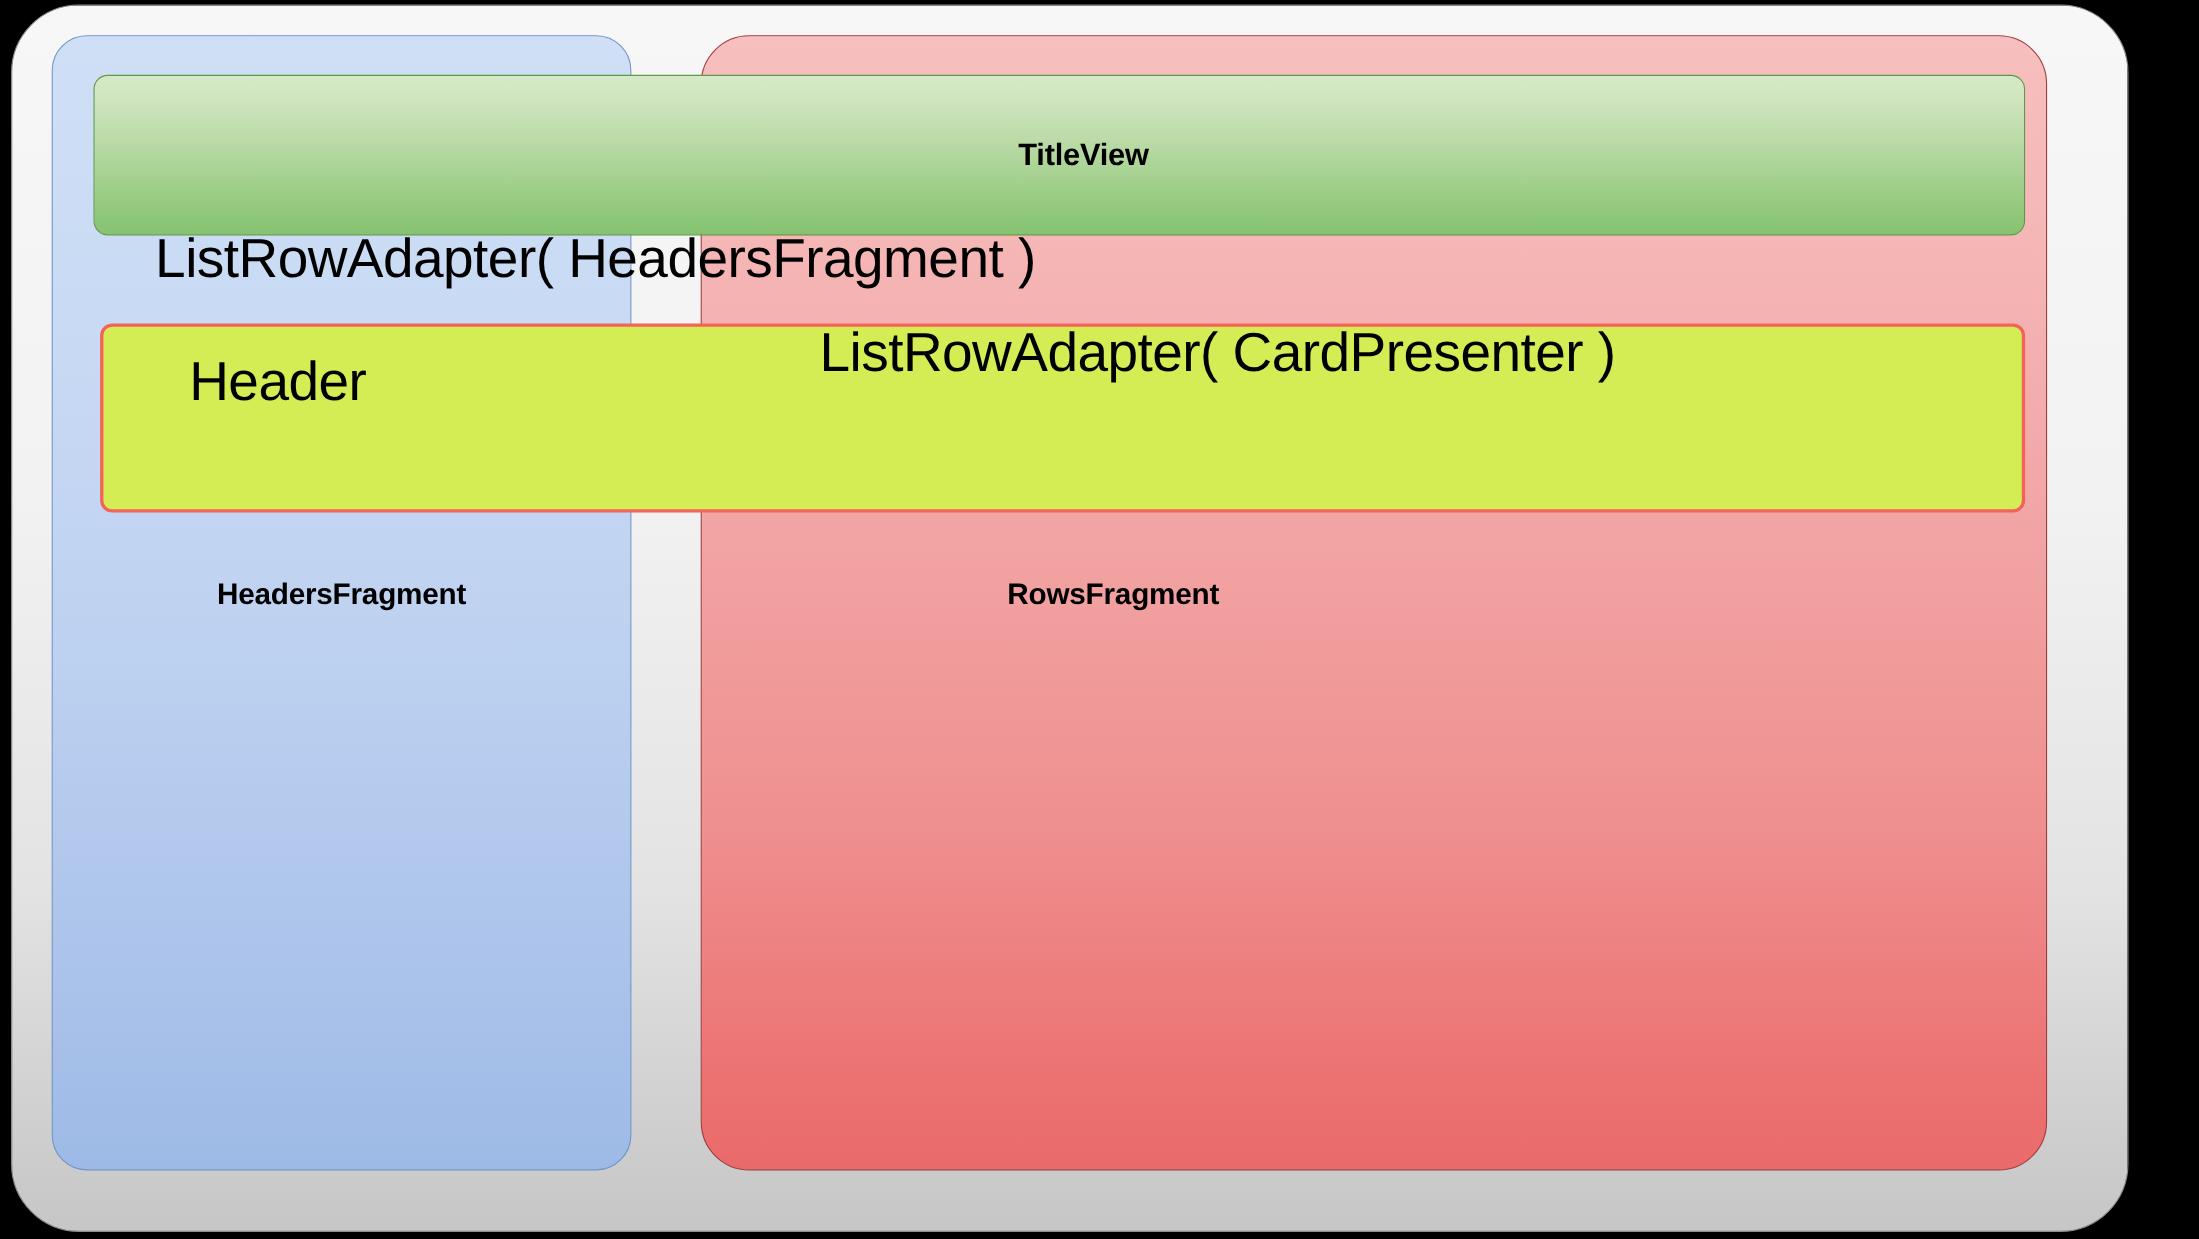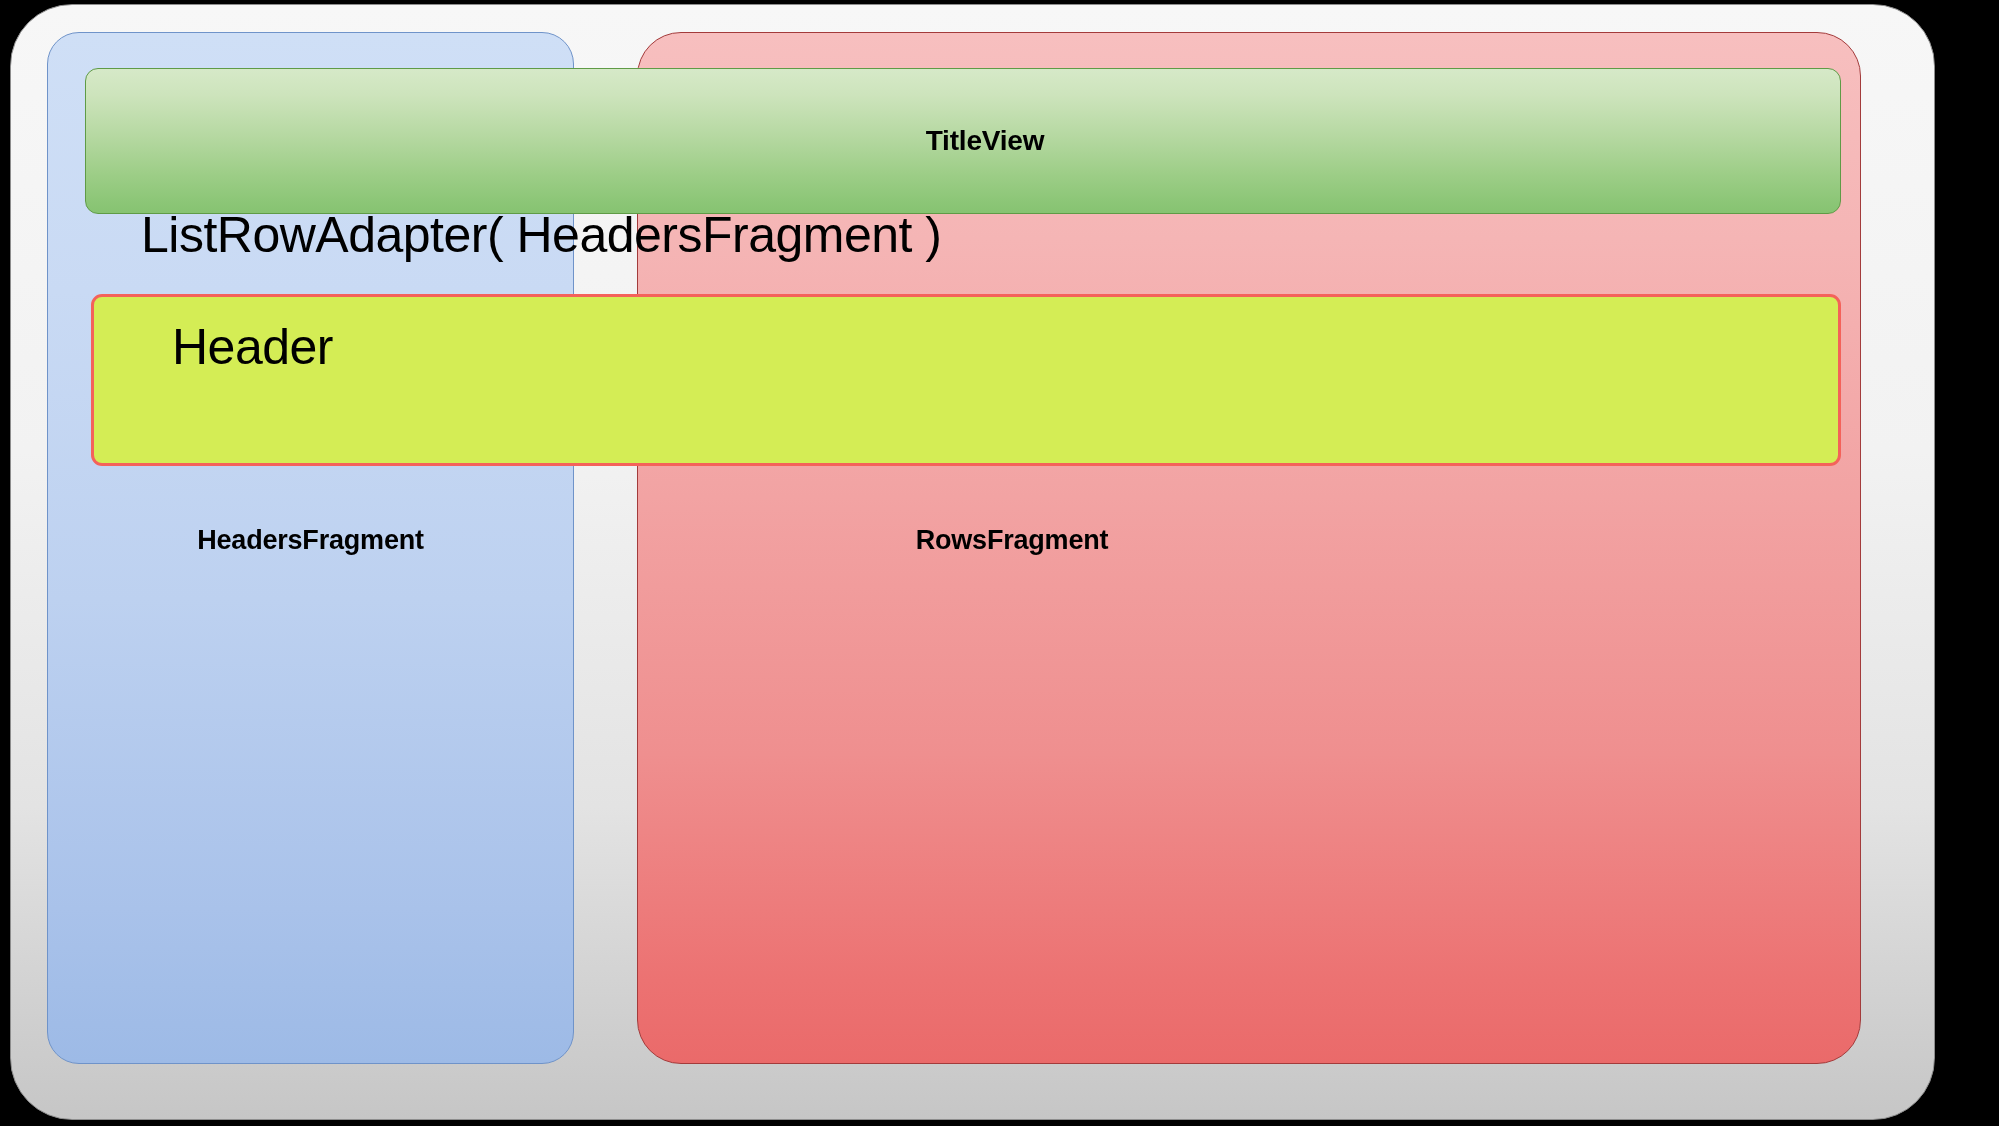--- a/index.html
+++ b/index.html
@@ -166,6 +166,7 @@
 
   <div class="big-label label-header">Header</div>
 
+  <div class="big-label label-card-presenter">ListRowAdapter( CardPresenter )</div>
 
 </div>
 

